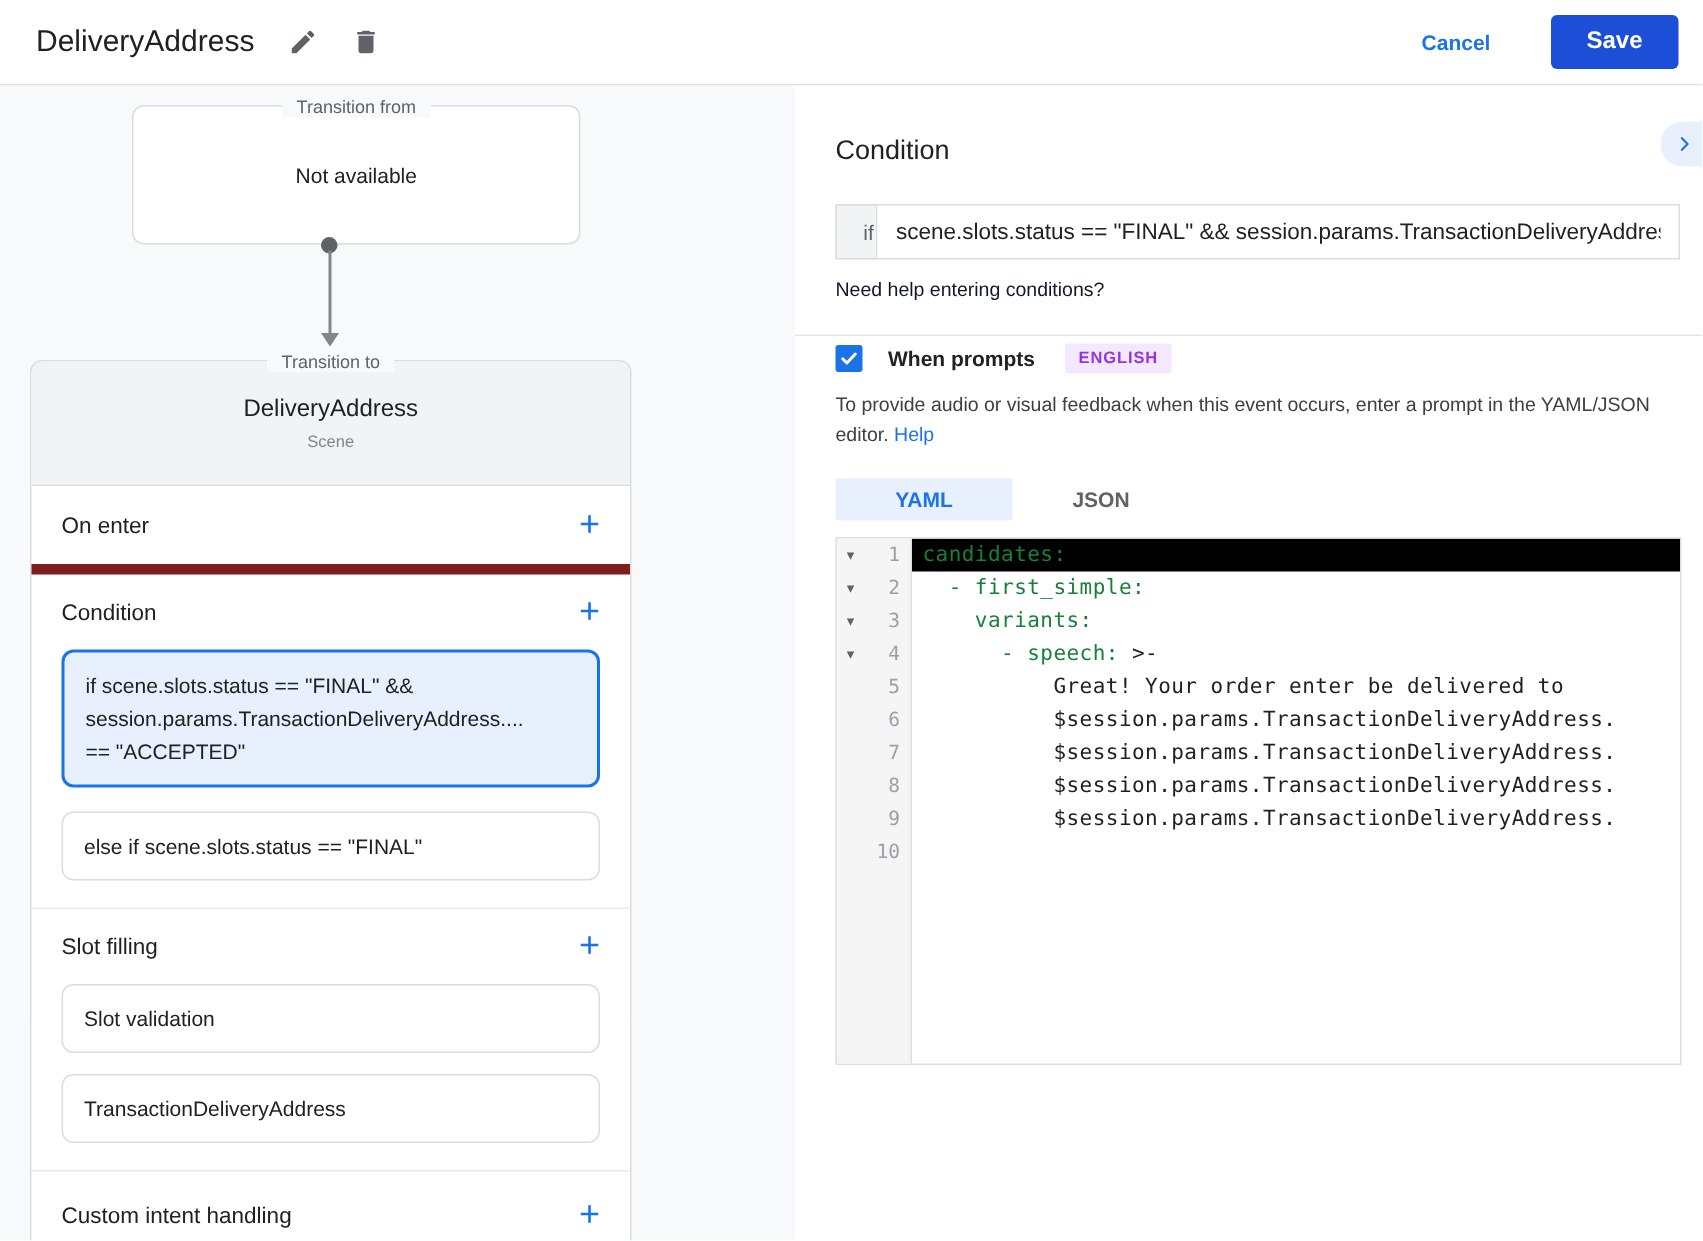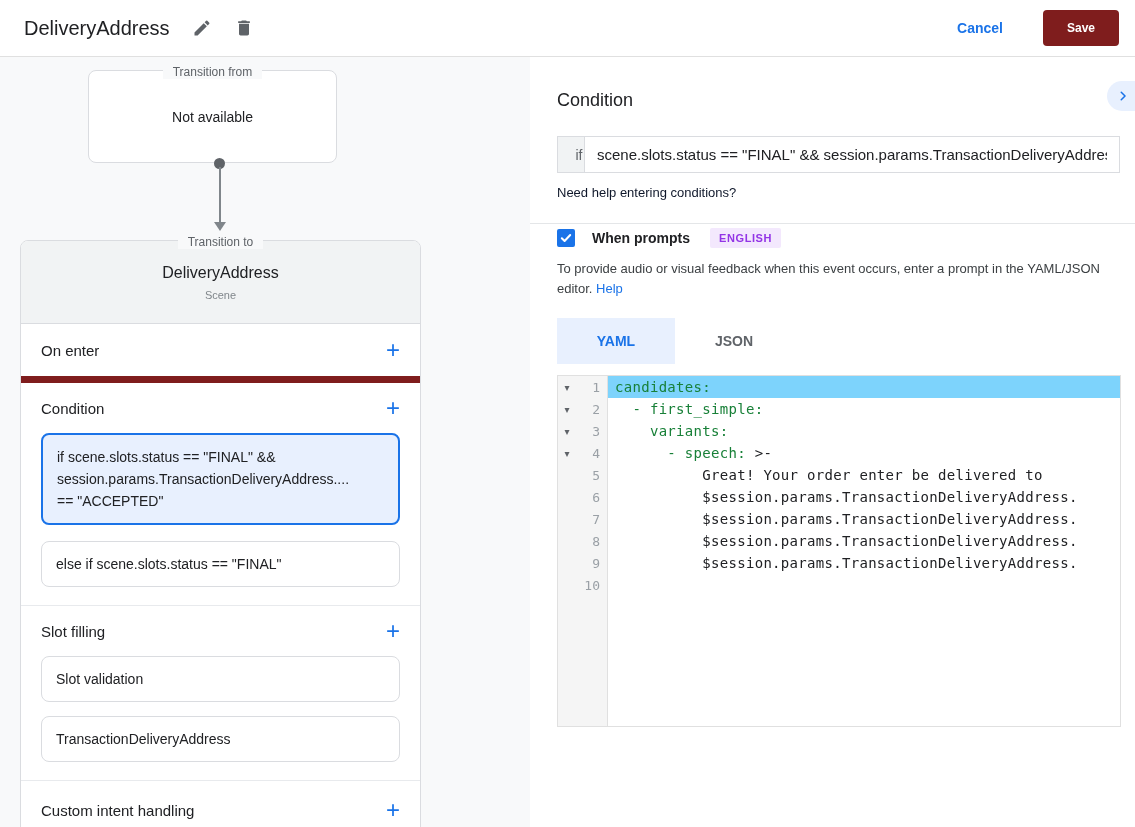--- a/index.html
+++ b/index.html
@@ -15,7 +15,7 @@
   .spacer { flex: 1; }
   .cancel-btn { background: none; border: none; color: #1a73e8; font-size: 14px;
                 font-weight: 700; cursor: pointer; margin-right: 40px; font-family: inherit; }
-  .save-btn { background: #7f1d1d; border: none; color: #fff; font-size: 12px; font-weight: 700;
+  .save-btn { background: #1d4ed8; border: none; color: #fff; font-size: 16px; font-weight: 700;
               padding: 0 24px; height: 36px; border-radius: 4px; cursor: pointer; font-family: inherit; }
 
   

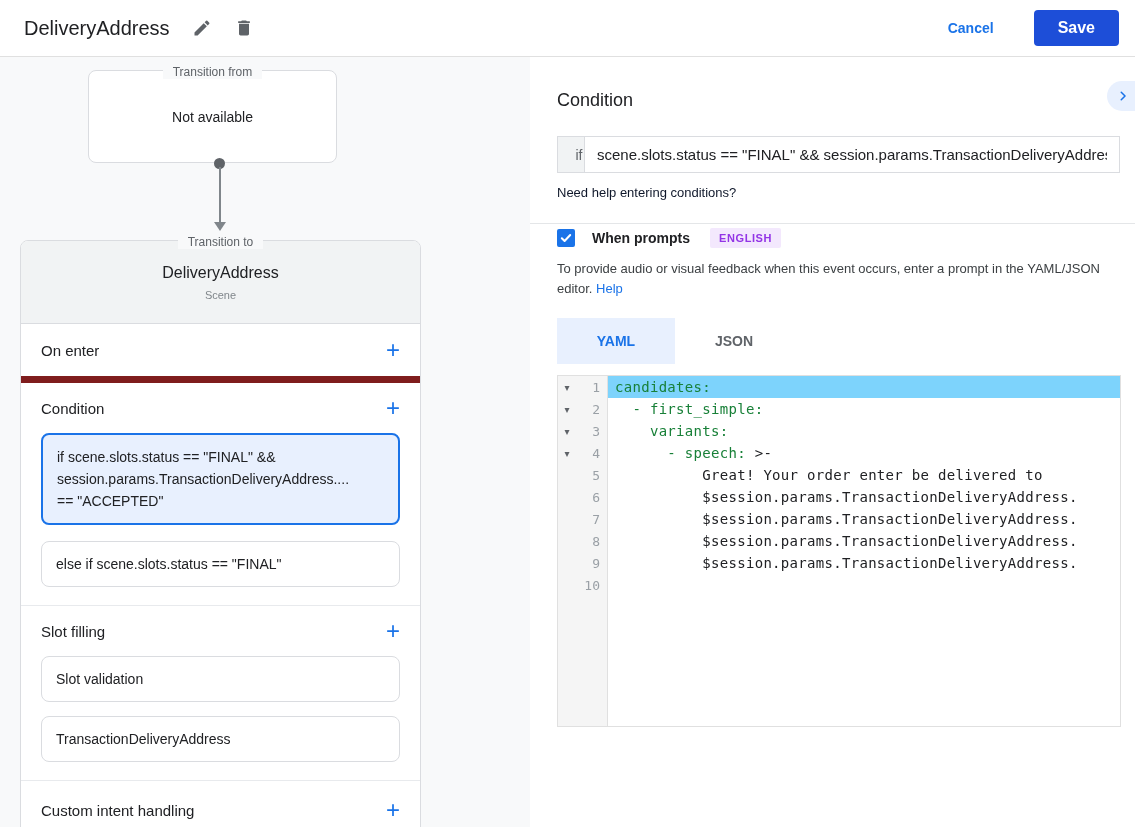--- a/index.html
+++ b/index.html
@@ -24,7 +24,7 @@
   .right-panel { flex: 1; background: #fff; position: relative; padding-left: 27px; }
 
   
-  .tf-box { position: absolute; left: 88px; top: 13px; width: 249px; height: 93px;
+  .tf-box { position: absolute; left: 88px; top: 13px; width: 299px; height: 93px;
             background: #fff; border: 1px solid #dadce0; border-radius: 8px;
             display: flex; align-items: center; justify-content: center; }
   .box-legend { position: absolute; top: -9px; left: 0; right: 0; text-align: center; }

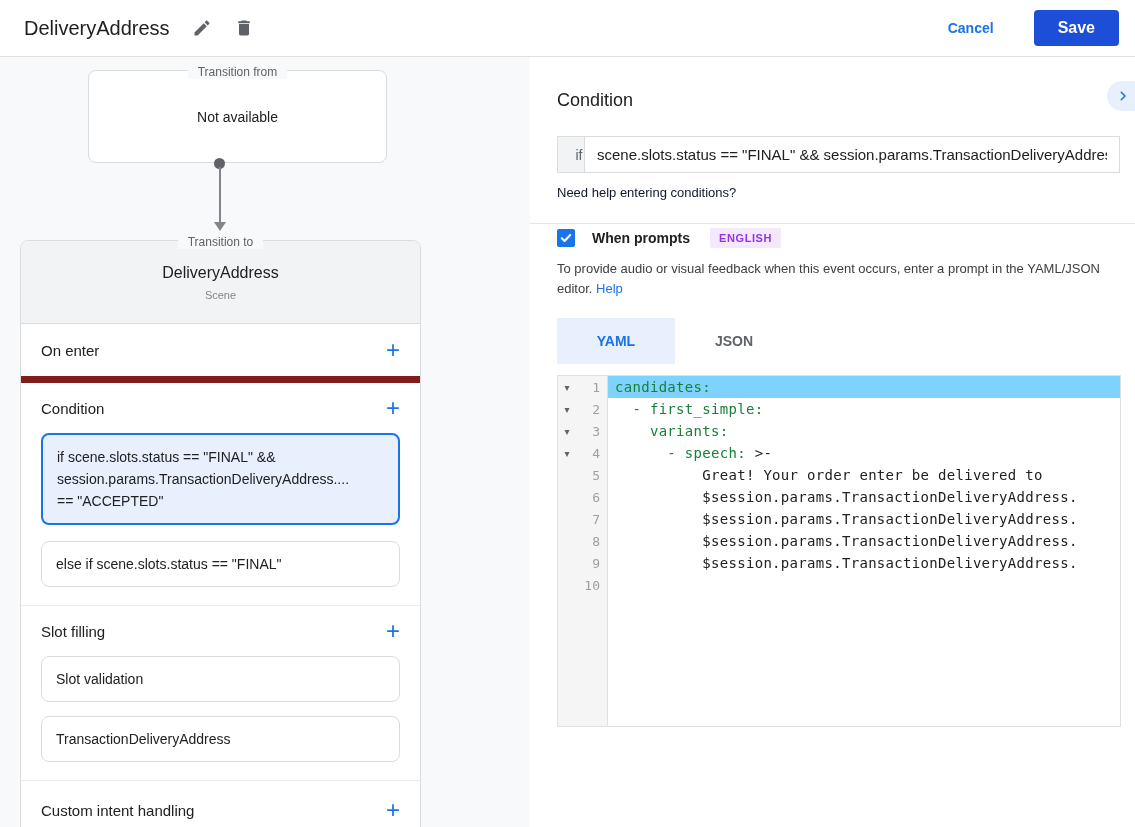--- a/index.html
+++ b/index.html
@@ -99,7 +99,7 @@
 
   
   .tabs { margin-top: 19px; display: flex; }
-  .tab { width: 118px; height: 46px; display: flex; align-items: center; justify-content: center;
+  .tab { width: 118px; height: 28px; display: flex; align-items: center; justify-content: center;
          font-size: 14px; font-weight: 700; color: #5f6368; background: none; border: none;
          cursor: pointer; font-family: inherit; }
   .tab.active { color: #1a73e8; background: #e8f0fe; }

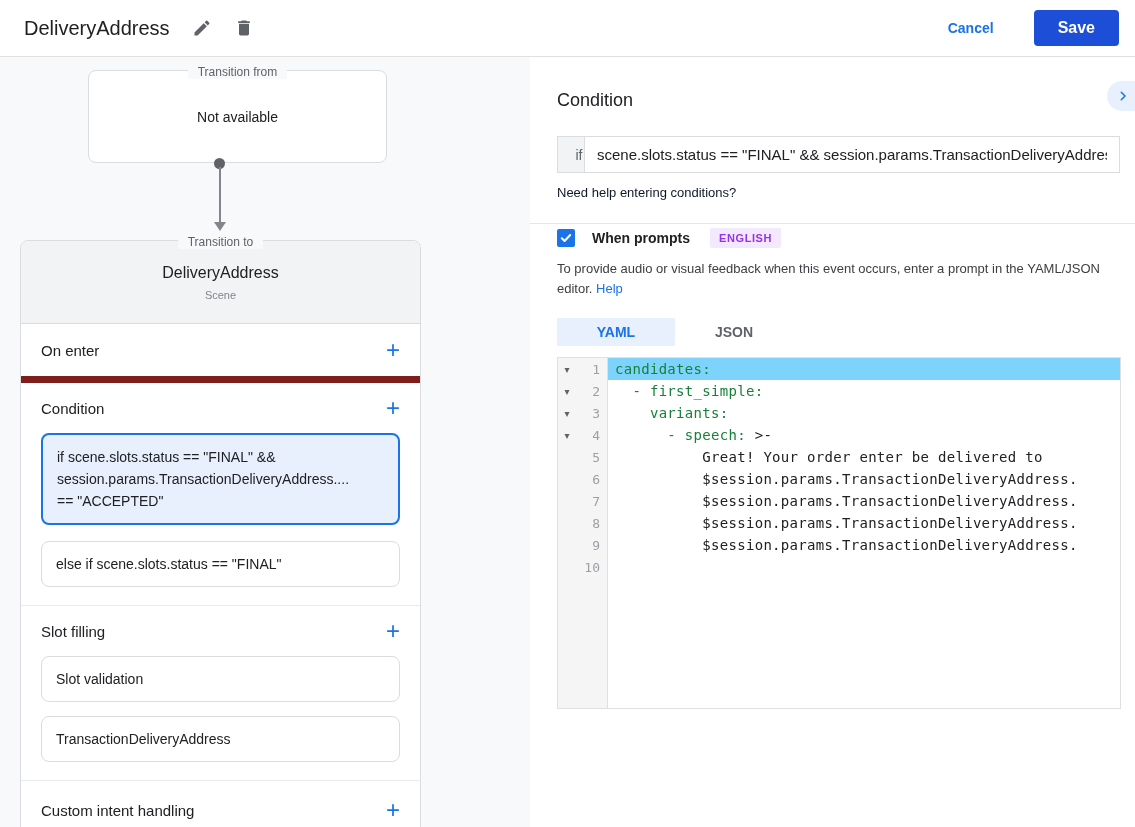--- a/index.html
+++ b/index.html
@@ -116,7 +116,7 @@
   .code-row { height: 22px; line-height: 22px; padding-left: 7px;
               font-family: "DejaVu Sans Mono", monospace; font-size: 14px; letter-spacing: 0.3px;
               white-space: pre; color: #202124; }
-  .code-row.hl { background: #7dd3fc; }
+  .code-row.hl { background: #000000; }
   .code-row .key { color: #188038; }
   .code-row .plain { color: #202124; }
 </style>

